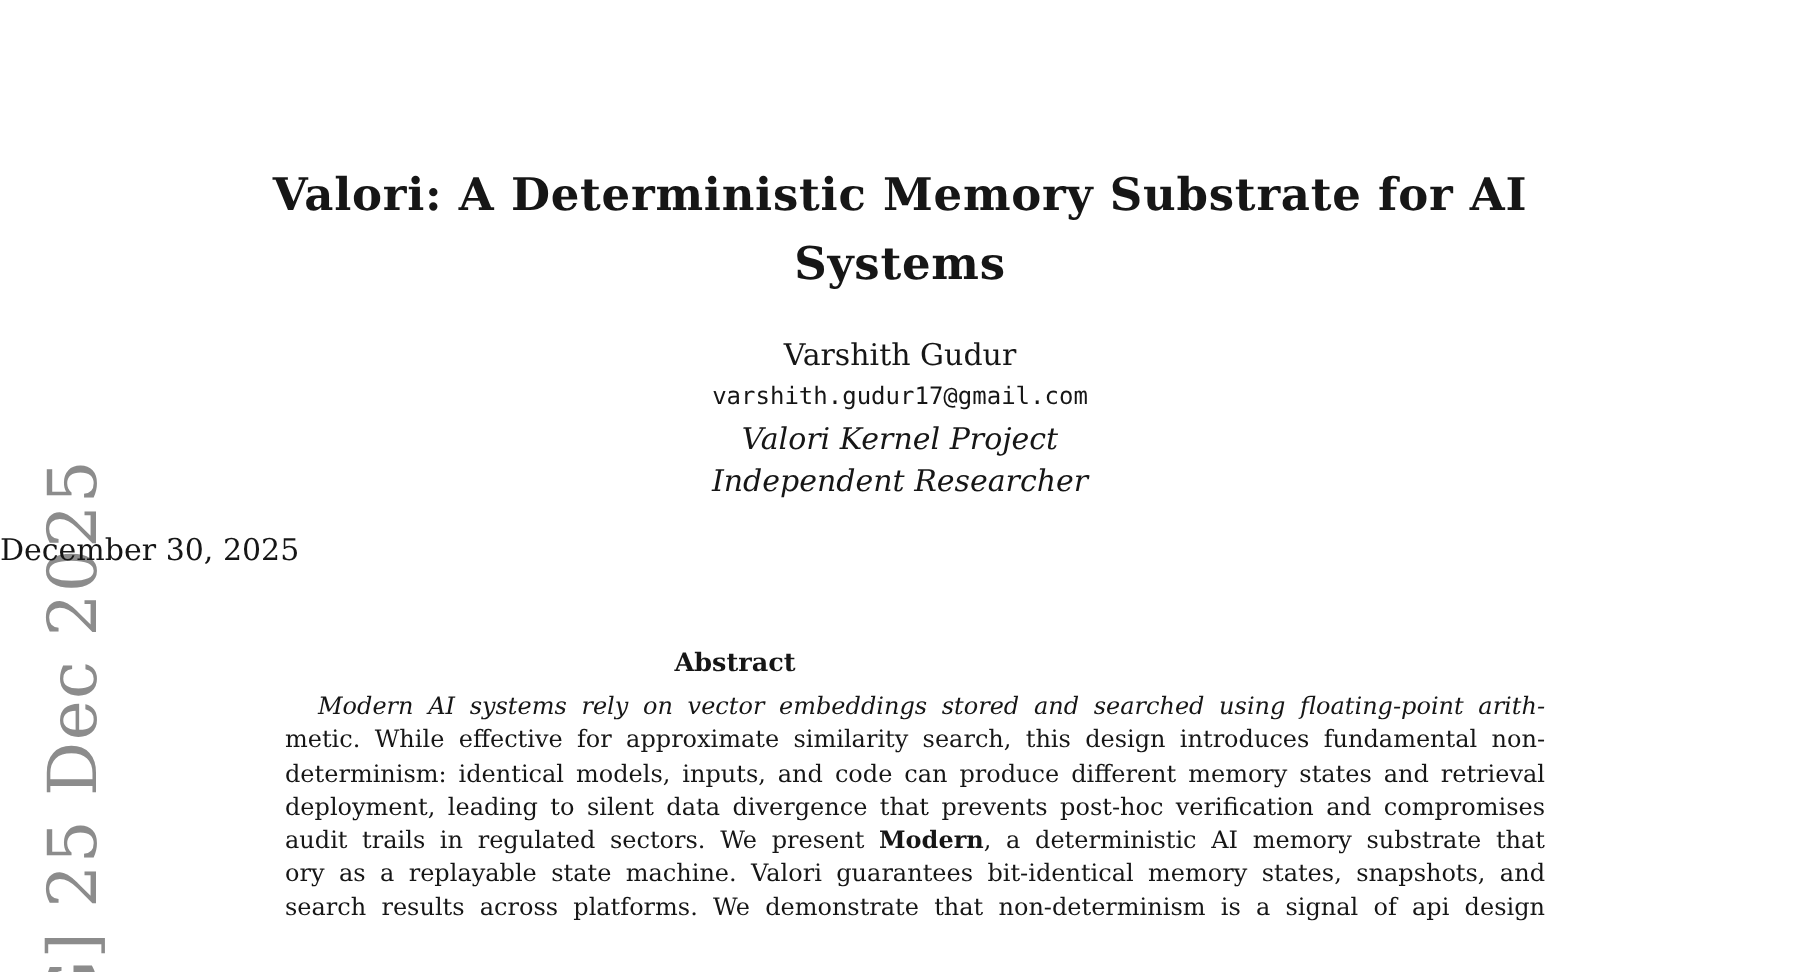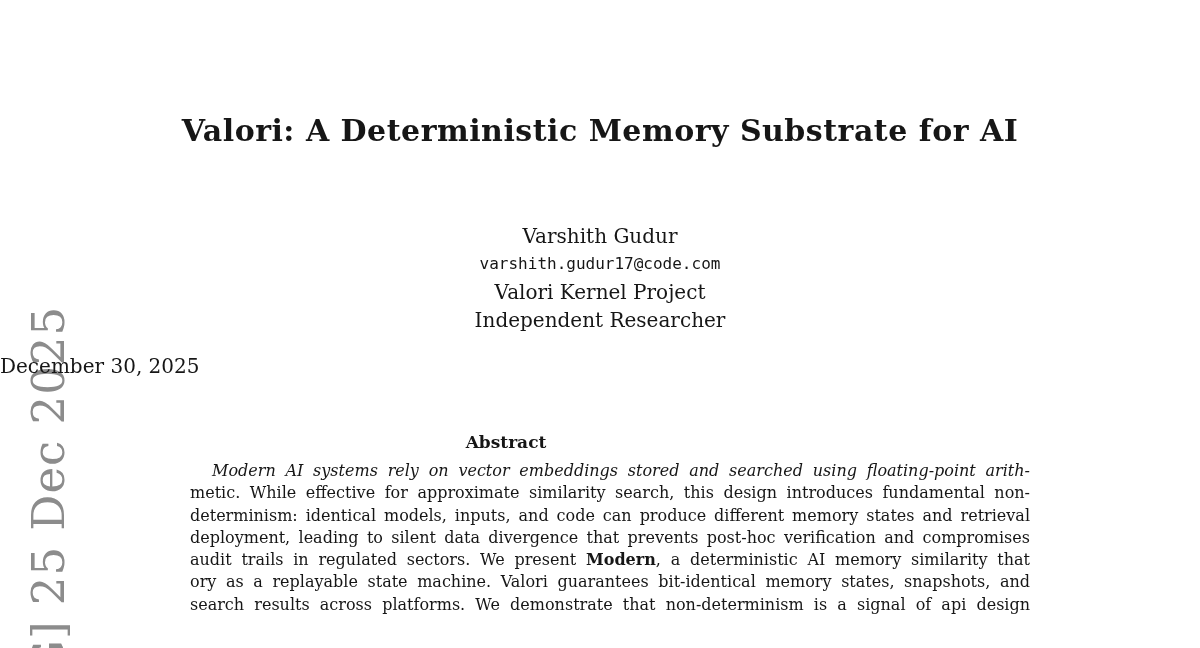--- a/index.html
+++ b/index.html
@@ -109,6 +109,7 @@
 
 <div class="title-block">
   <div>Valori: A Deterministic Memory Substrate for AI</div>
+  <div>Systems</div>
 </div>
 
 <div class="author-block">

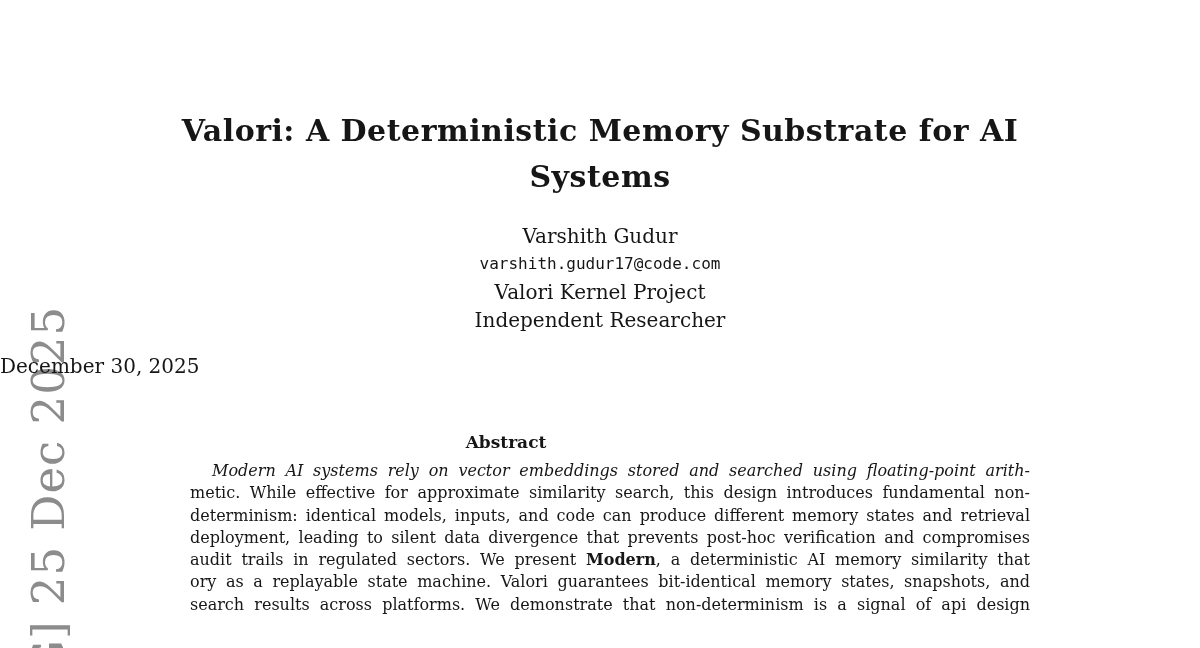--- a/index.html
+++ b/index.html
@@ -114,7 +114,7 @@
 
 <div class="author-block">
   <div class="author-name">Varshith Gudur</div>
-  <div class="author-email">varshith.gudur17@code.com</div>
+  <div class="author-email">varshith.gudur17@gmail.com</div>
   <div class="author-affil">Valori Kernel Project</div>
   <div class="author-affil">Independent Researcher</div>
 </div>

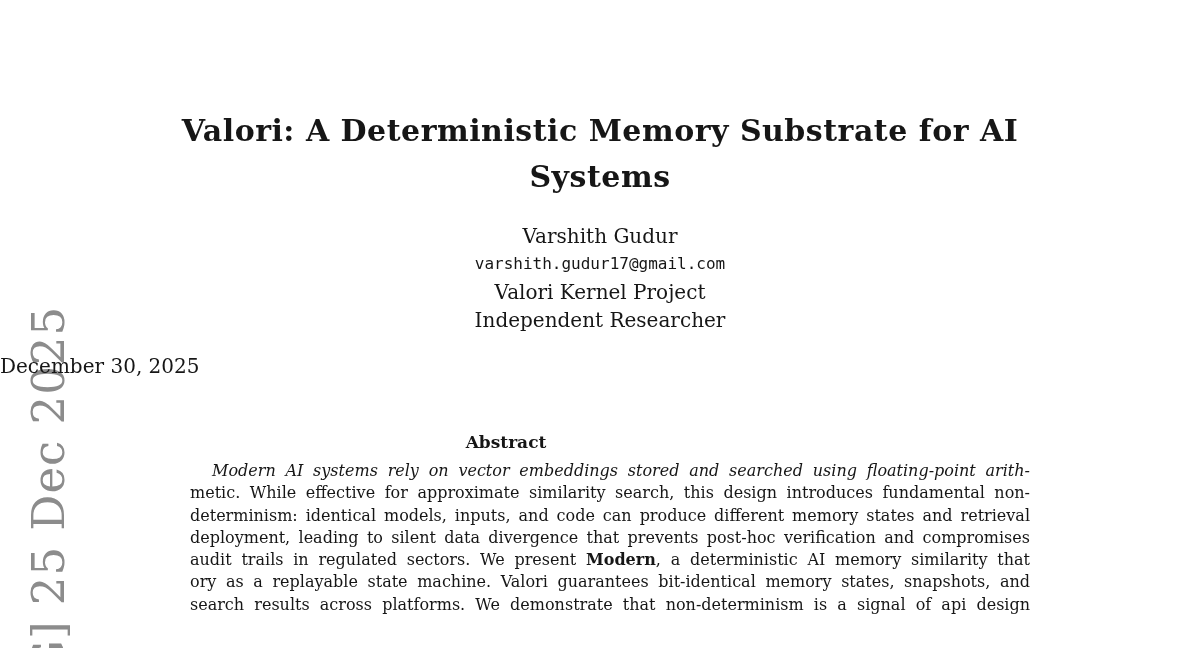--- a/index.html
+++ b/index.html
@@ -56,6 +56,7 @@
     font-size: 16px;
   }
   .author-affil {
+    font-style: italic;
   }
 
   .date-line {

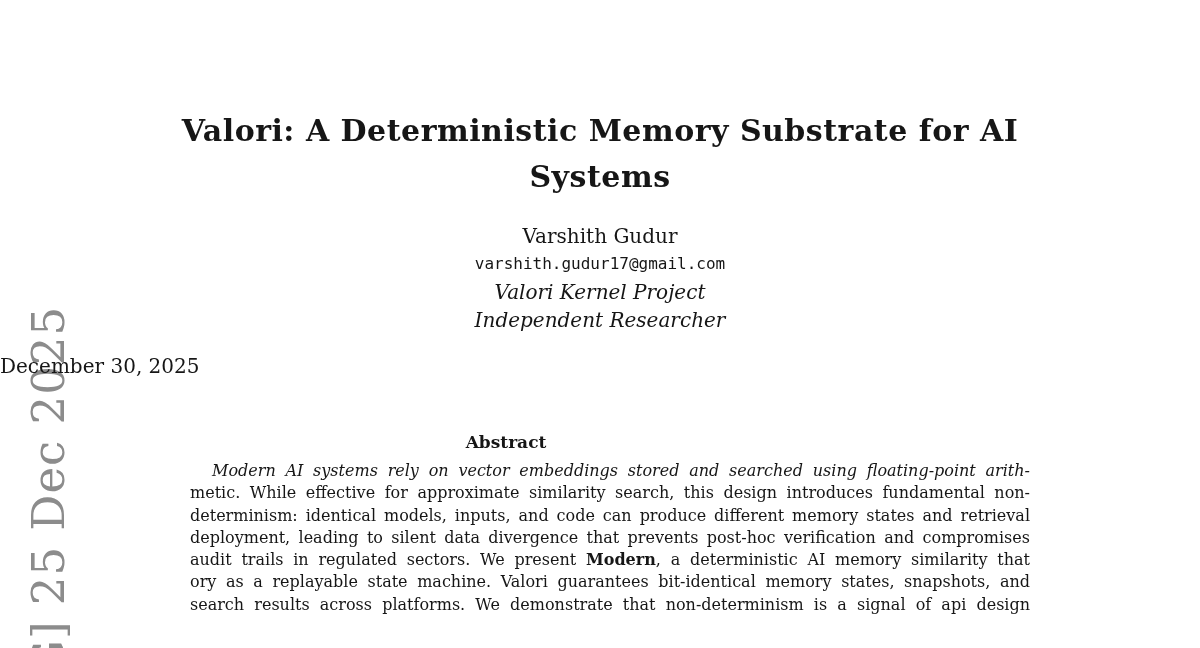--- a/index.html
+++ b/index.html
@@ -72,7 +72,7 @@
   .abstract-heading {
     position: absolute;
     top: 430px;
-    left: 16px;
+    left: 0;
     width: 980px;
     text-align: center;
     font-weight: bold;

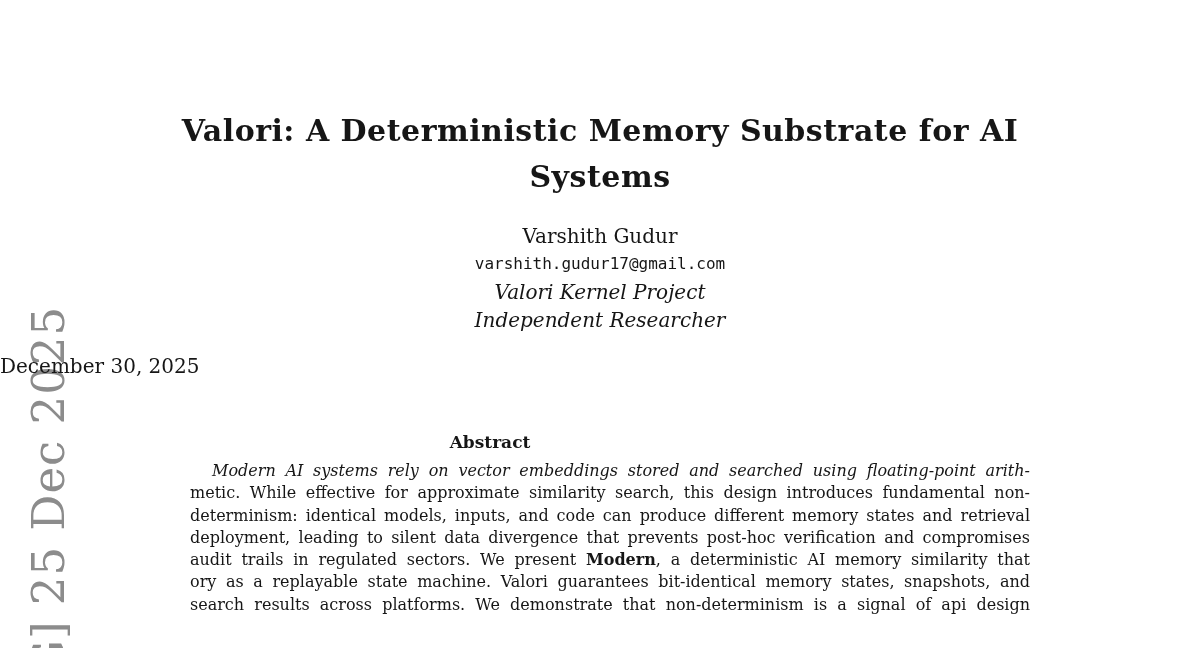--- a/index.html
+++ b/index.html
@@ -129,7 +129,7 @@
   <div class="abs-line">metic. While effective for approximate similarity search, this design introduces fundamental non-</div>
   <div class="abs-line">determinism: identical models, inputs, and code can produce different memory states and retrieval</div>
   <div class="abs-line">deployment, leading to silent data divergence that prevents post-hoc verification and compromises</div>
-  <div class="abs-line"><span>audit trails in regulated sectors. We present </span><b>Modern</b><span>, a deterministic AI memory similarity that</span></div>
+  <div class="abs-line"><span>audit trails in regulated sectors. We present </span><b>Modern</b><span>, a deterministic AI memory substrate that</span></div>
   <div class="abs-line">ory as a replayable state machine. Valori guarantees bit-identical memory states, snapshots, and</div>
   <div class="abs-line">search results across platforms. We demonstrate that non-determinism is a signal of api design</div>
 </div>

